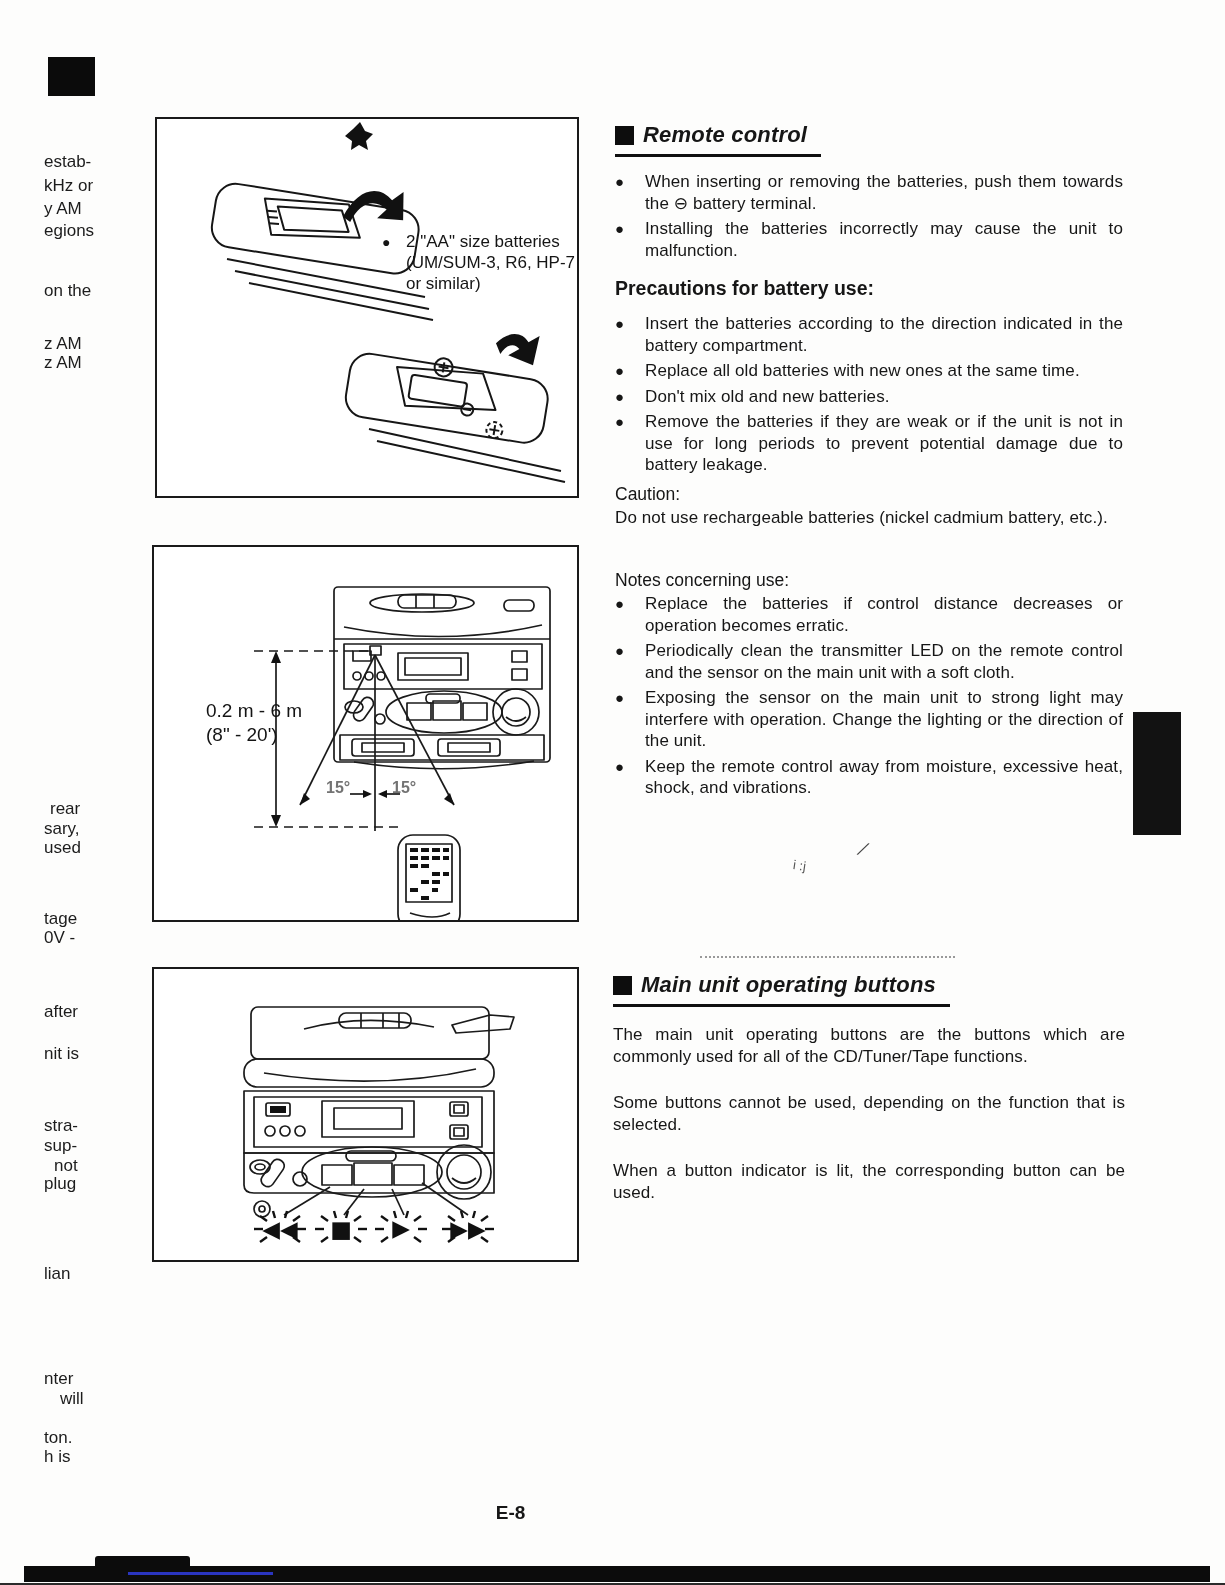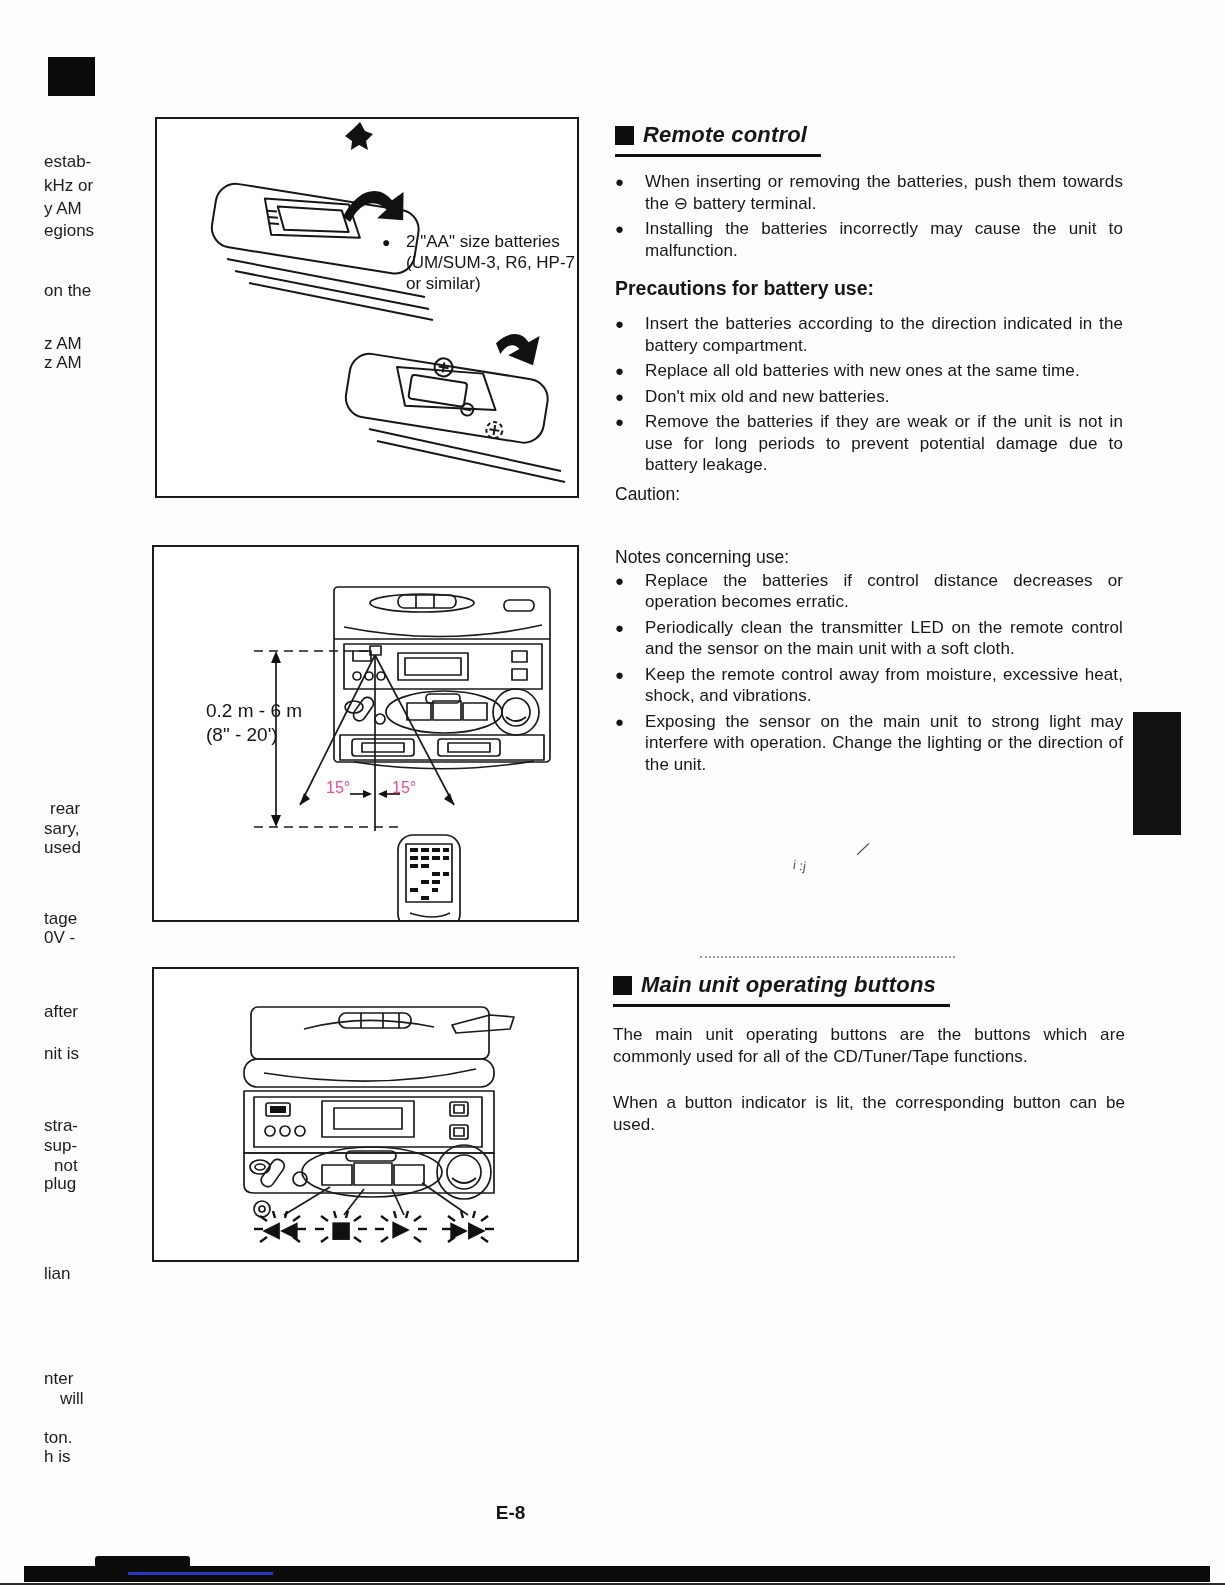--- a/index.html
+++ b/index.html
@@ -330,6 +330,7 @@
     </div>
 
     <div class="mini-head">Caution:</div>
+    <p class="plain">Do not use rechargeable batteries (nickel cadmium battery, etc.).</p>
 
     <div class="mini-head notes-gap">Notes concerning use:</div>
     <div>

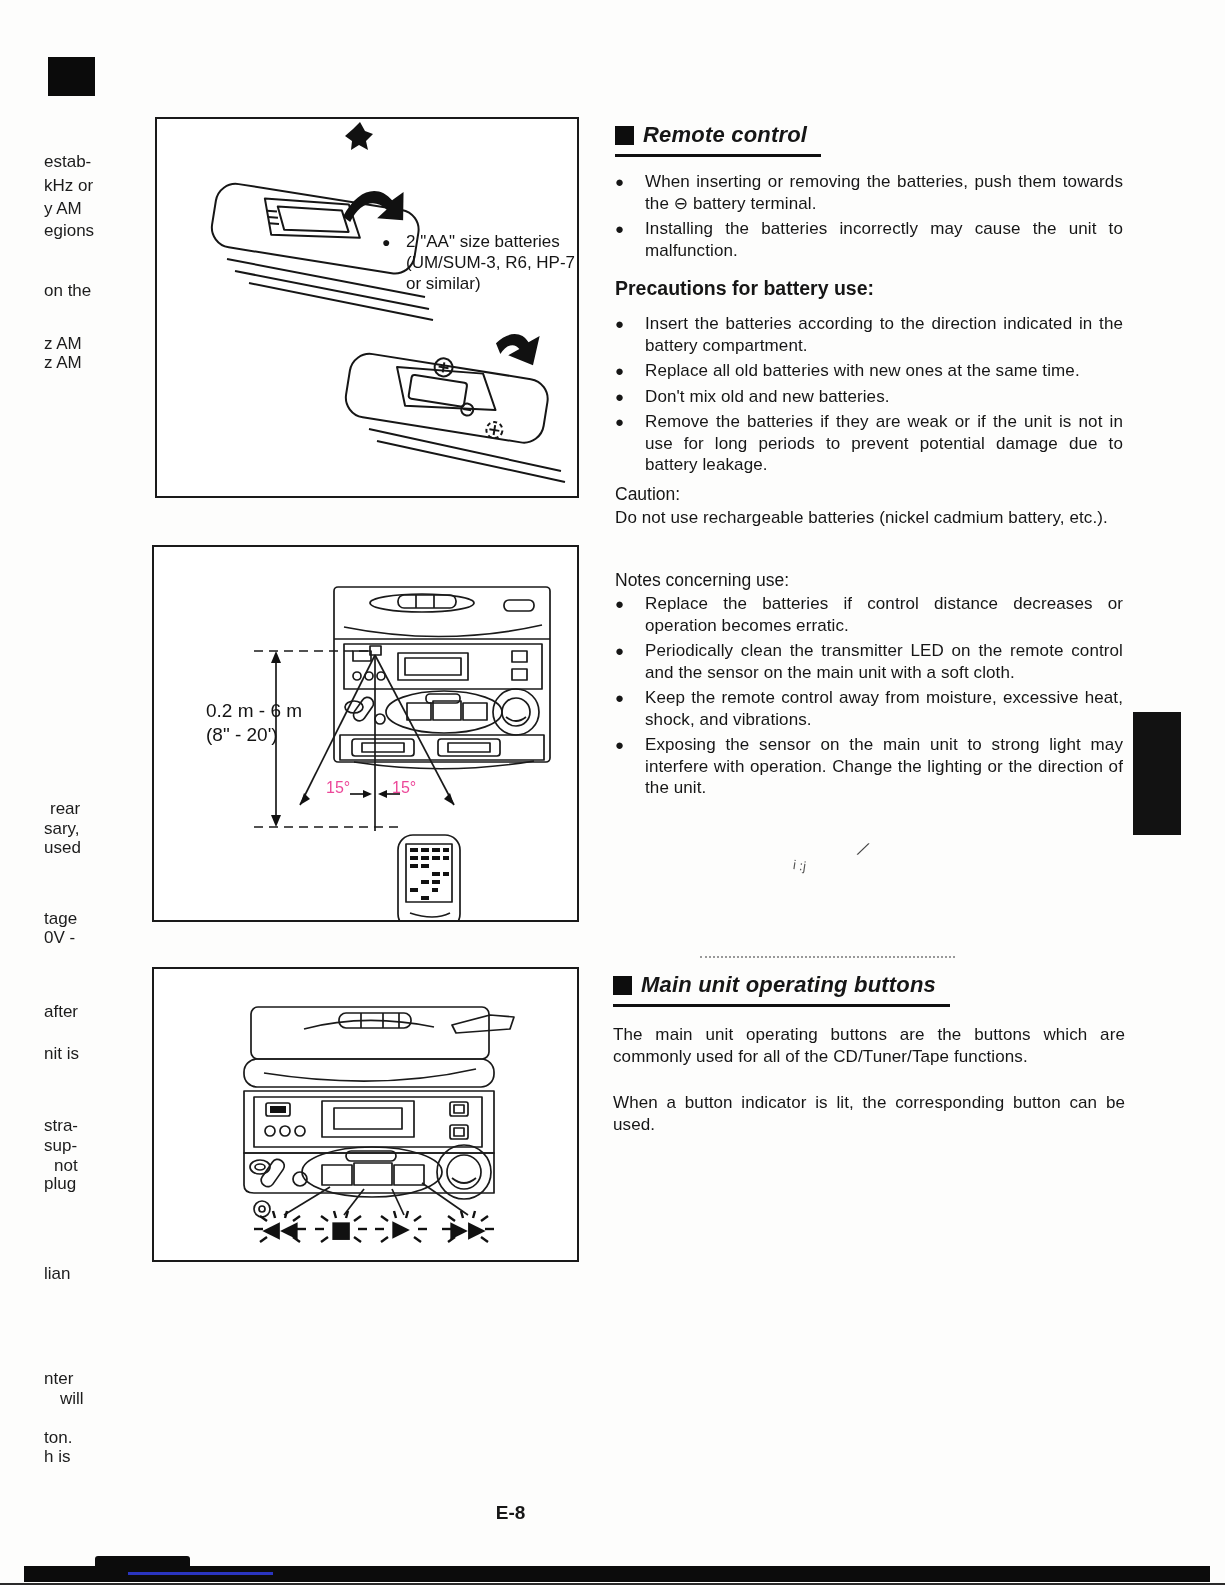--- a/index.html
+++ b/index.html
@@ -344,11 +344,11 @@
         </div>
       <div class="bullet">
           <span class="dot"></span>
+          <span class="bt">Exposing the sensor on the main unit to strong light may interfere with operation. Change the lighting or the direction of the unit.</span>
+        </div>
+      <div class="bullet">
+          <span class="dot"></span>
           <span class="bt">Keep the remote control away from moisture, excessive heat, shock, and vibrations.</span>
-        </div>
-      <div class="bullet">
-          <span class="dot"></span>
-          <span class="bt">Exposing the sensor on the main unit to strong light may interfere with operation. Change the lighting or the direction of the unit.</span>
         </div>
     </div>
   </div>

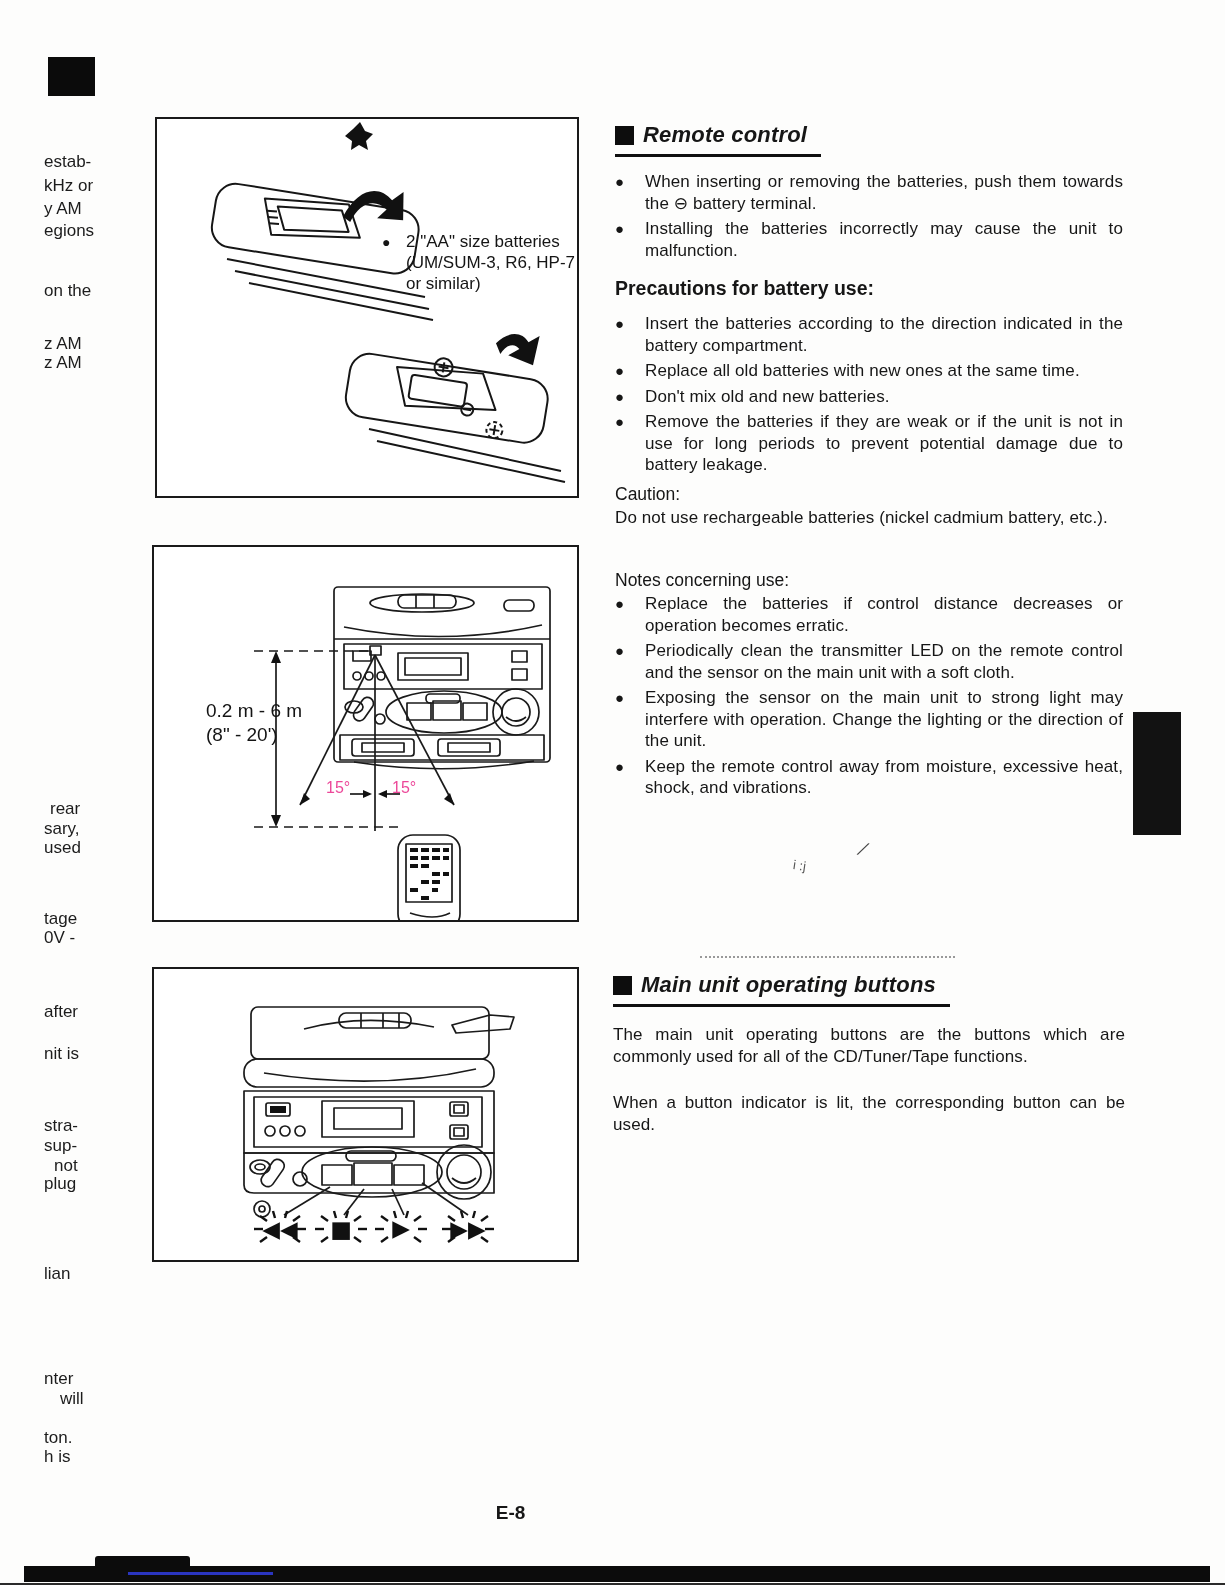--- a/index.html
+++ b/index.html
@@ -25,7 +25,7 @@
   .fig-bullet{display:grid;grid-template-columns:24px 1fr;}
   .fig-bullet .dot::before{content:"\25CF";font-size:14px;}
   .dim-label{font-size:19px;line-height:24px;color:#141414;}
-  .angle-label{font-size:16px;font-weight:normal;color:#ec4899;}
+  .angle-label{font-size:16px;font-weight:bold;color:#737373;}
   
   .col{position:absolute;width:508px;}
   .sec-head{display:flex;align-items:center;gap:9px;border-bottom:3px solid #101010;

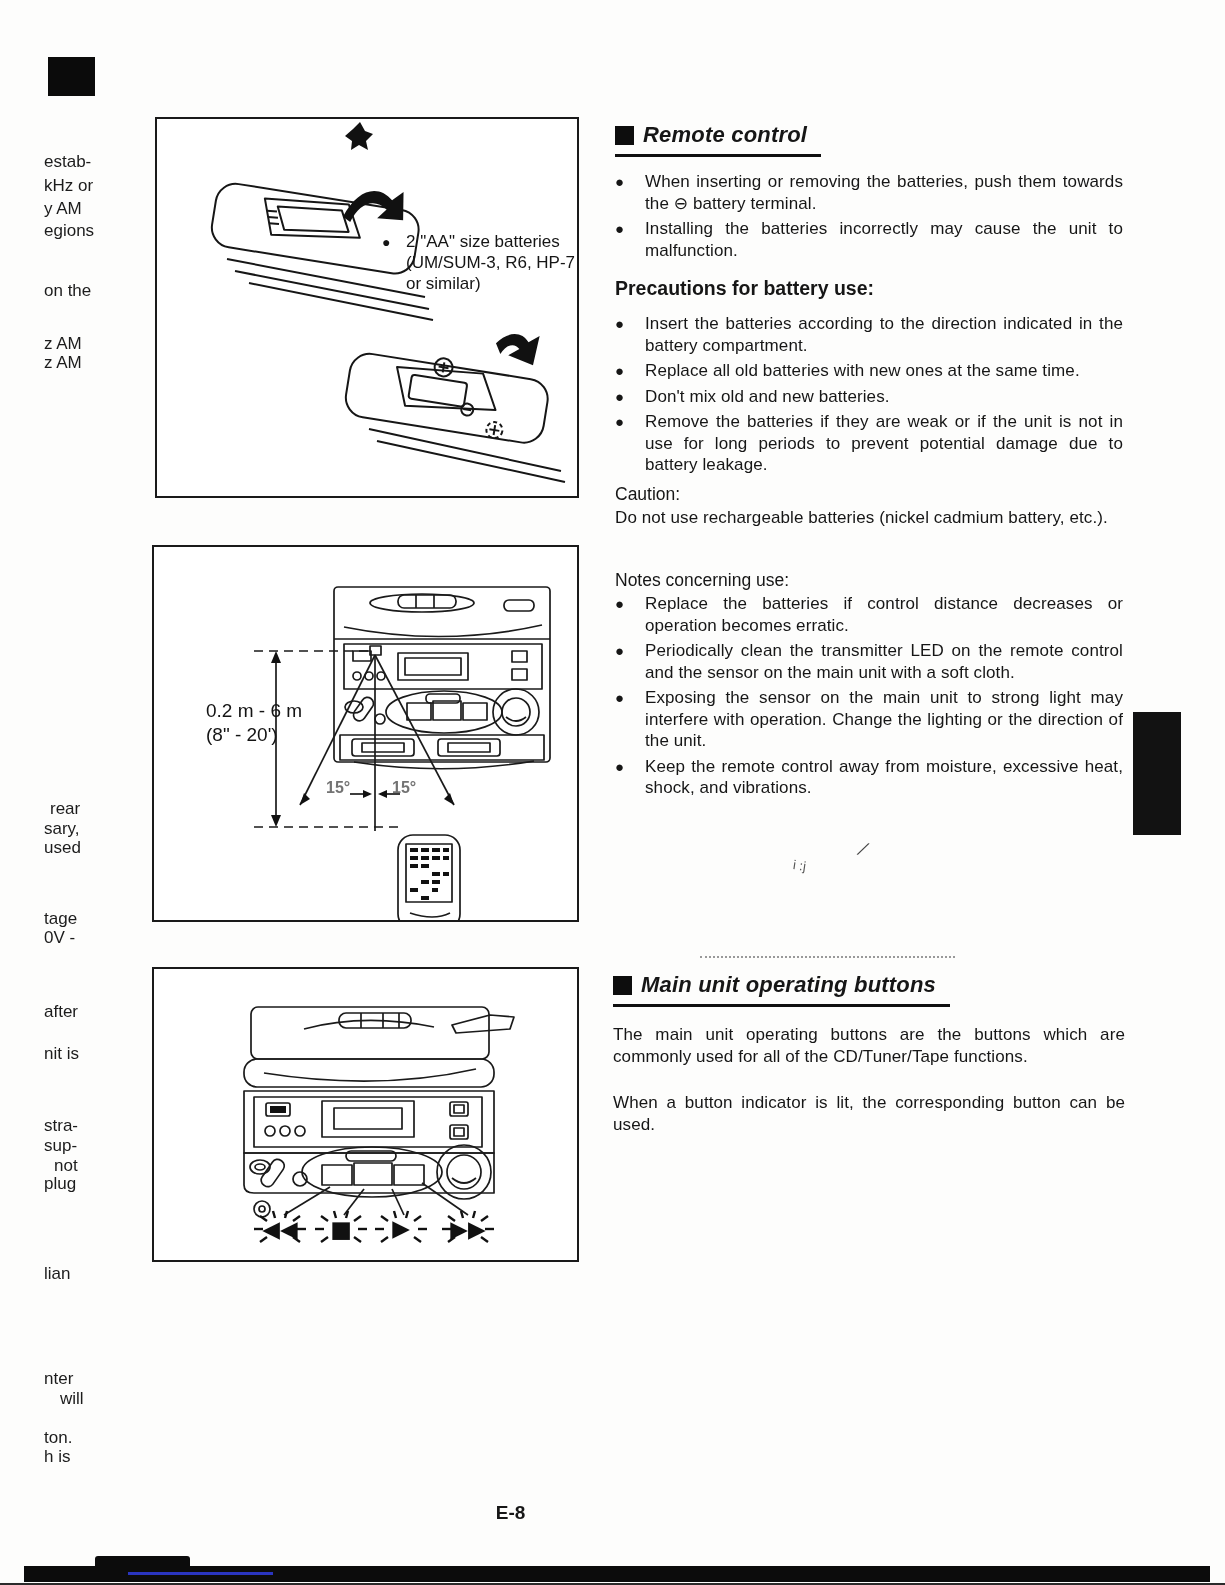--- a/index.html
+++ b/index.html
@@ -360,6 +360,7 @@
       <span class="t">Main unit operating buttons</span>
     </div>
     <p class="para first">The main unit operating buttons are the buttons which are commonly used for all of the CD/Tuner/Tape functions.</p>
+    <p class="para">Some buttons cannot be used, depending on the function that is selected.</p>
     <p class="para">When a button indicator is lit, the corresponding button can be used.</p>
   </div>
 

